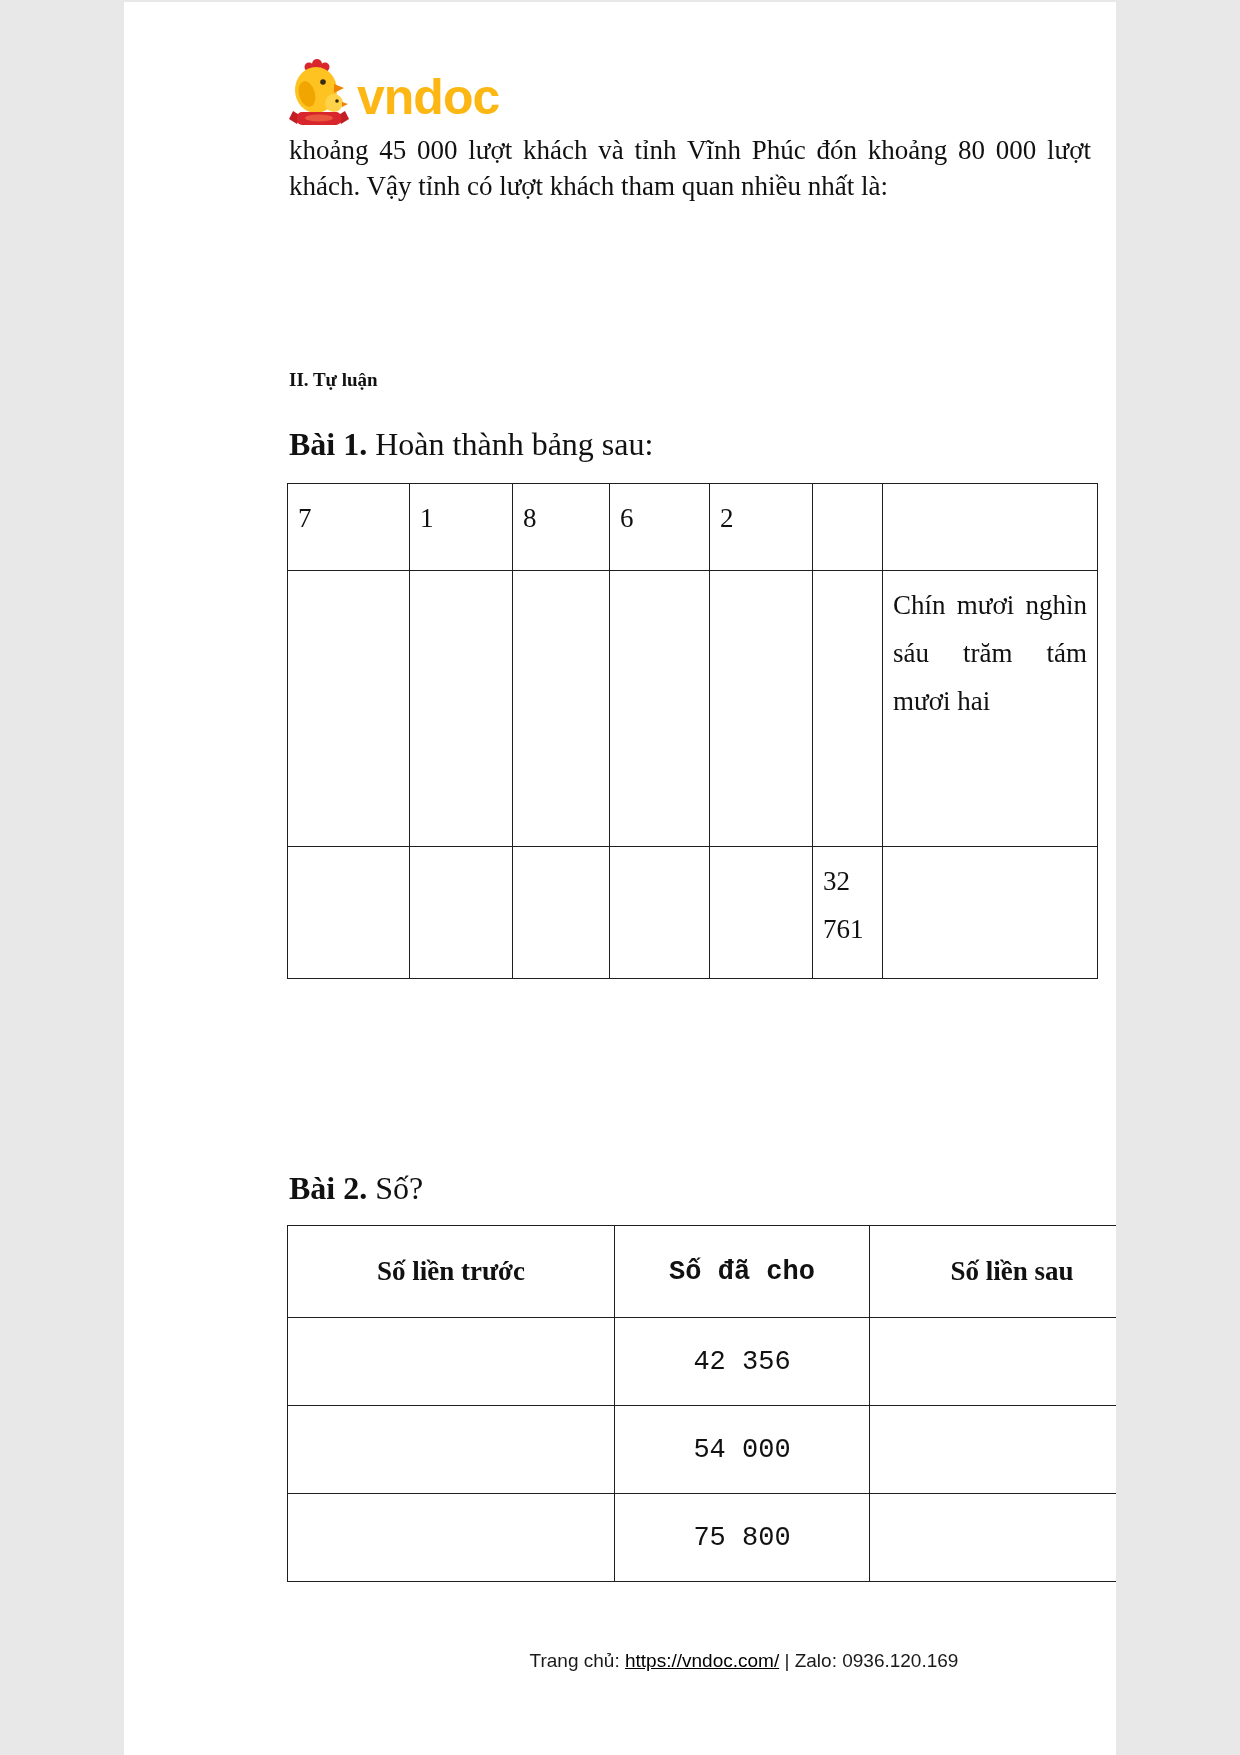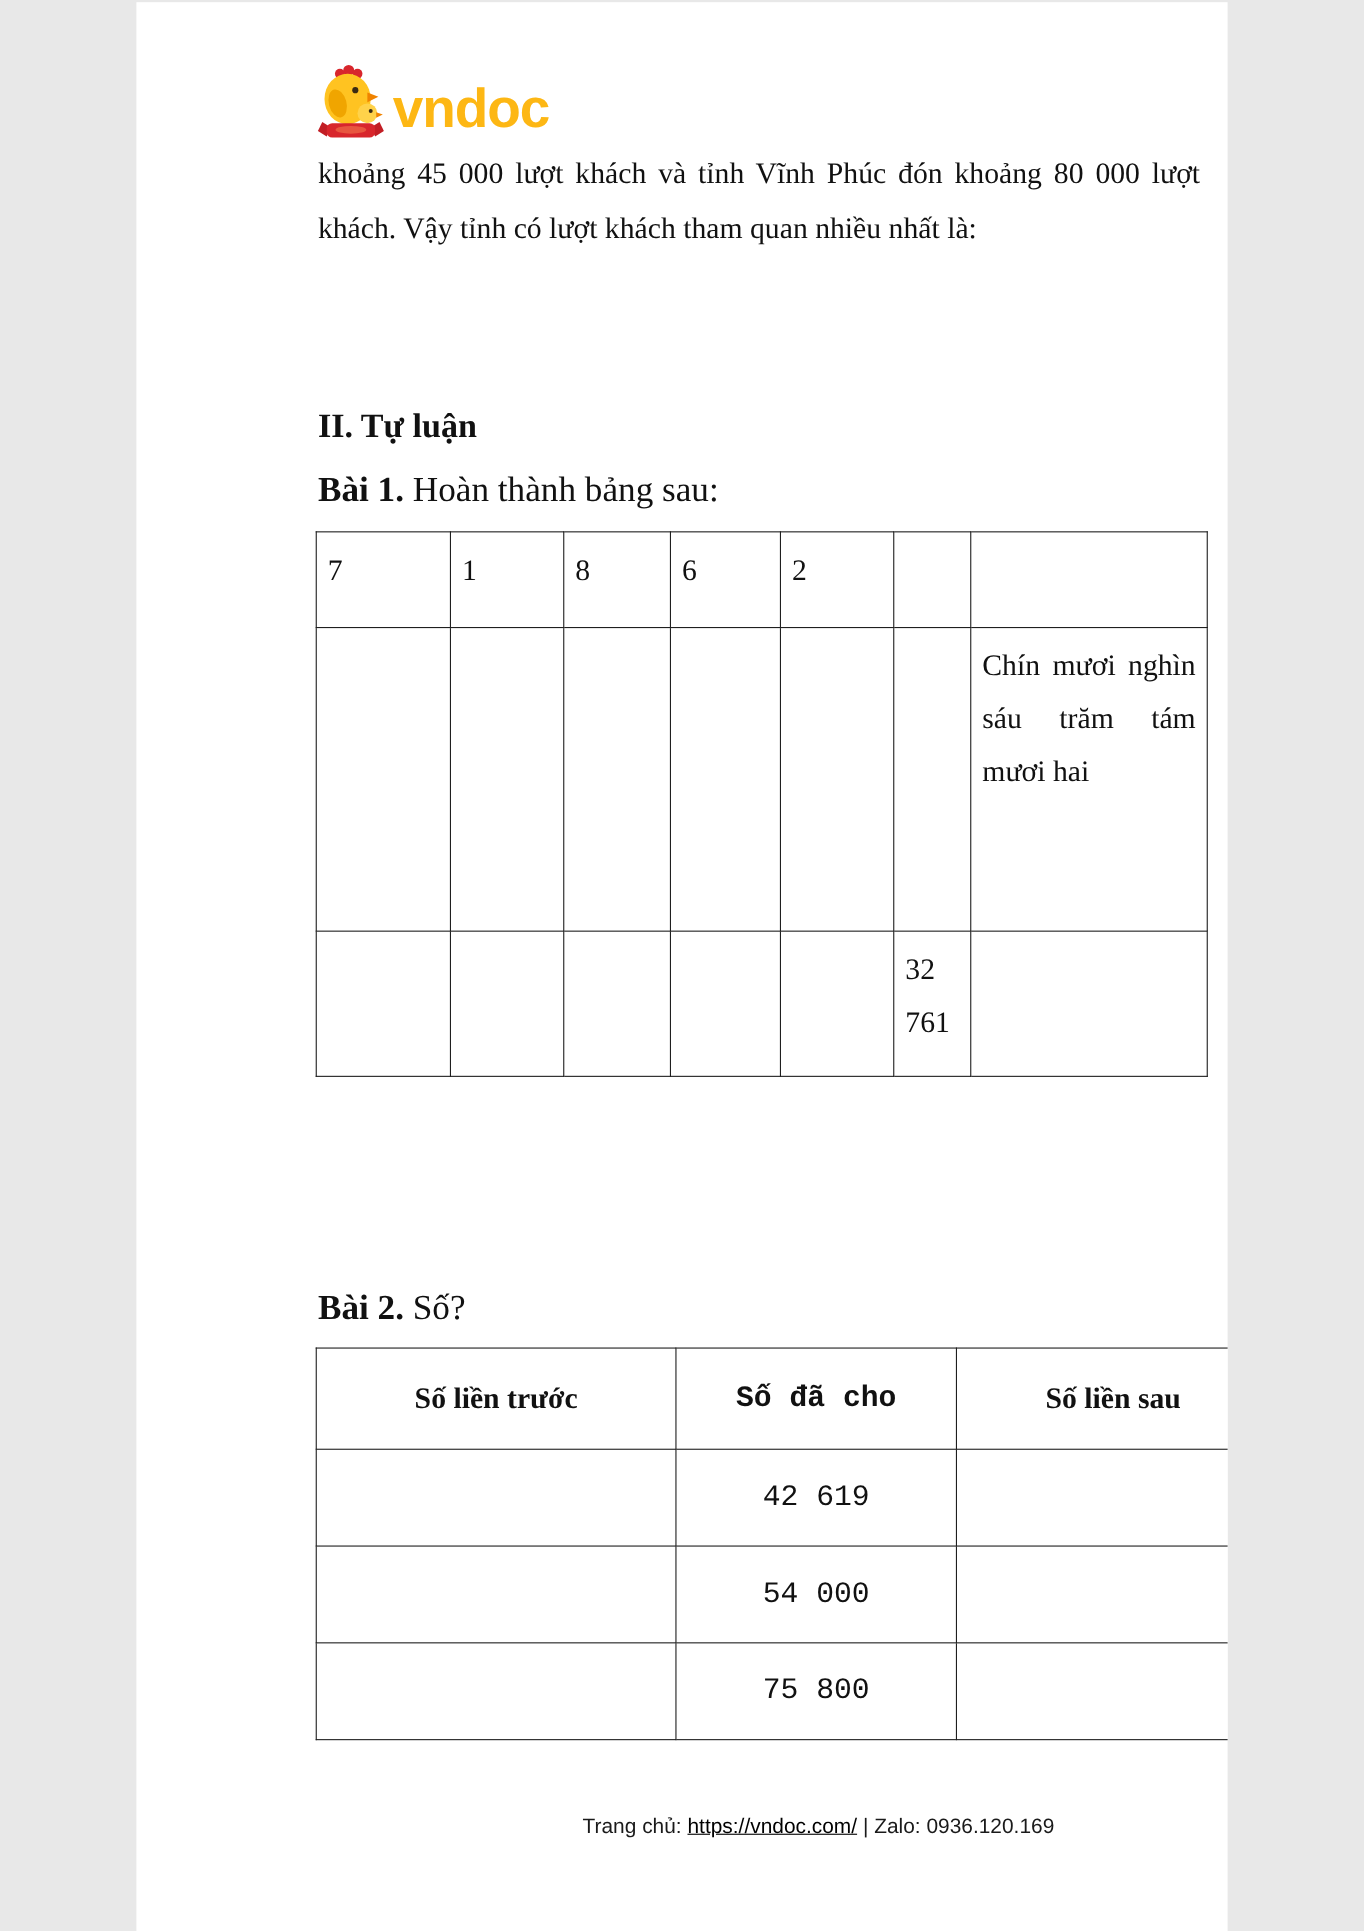--- a/index.html
+++ b/index.html
@@ -25,7 +25,7 @@
   
   .question-text {
     position:absolute; left:165px; top:130px; width:802px;
-    font-size:27px; line-height:50px; text-align:justify;
+    font-size:27px; line-height:36px; text-align:justify;
   }
 
   .options-row {

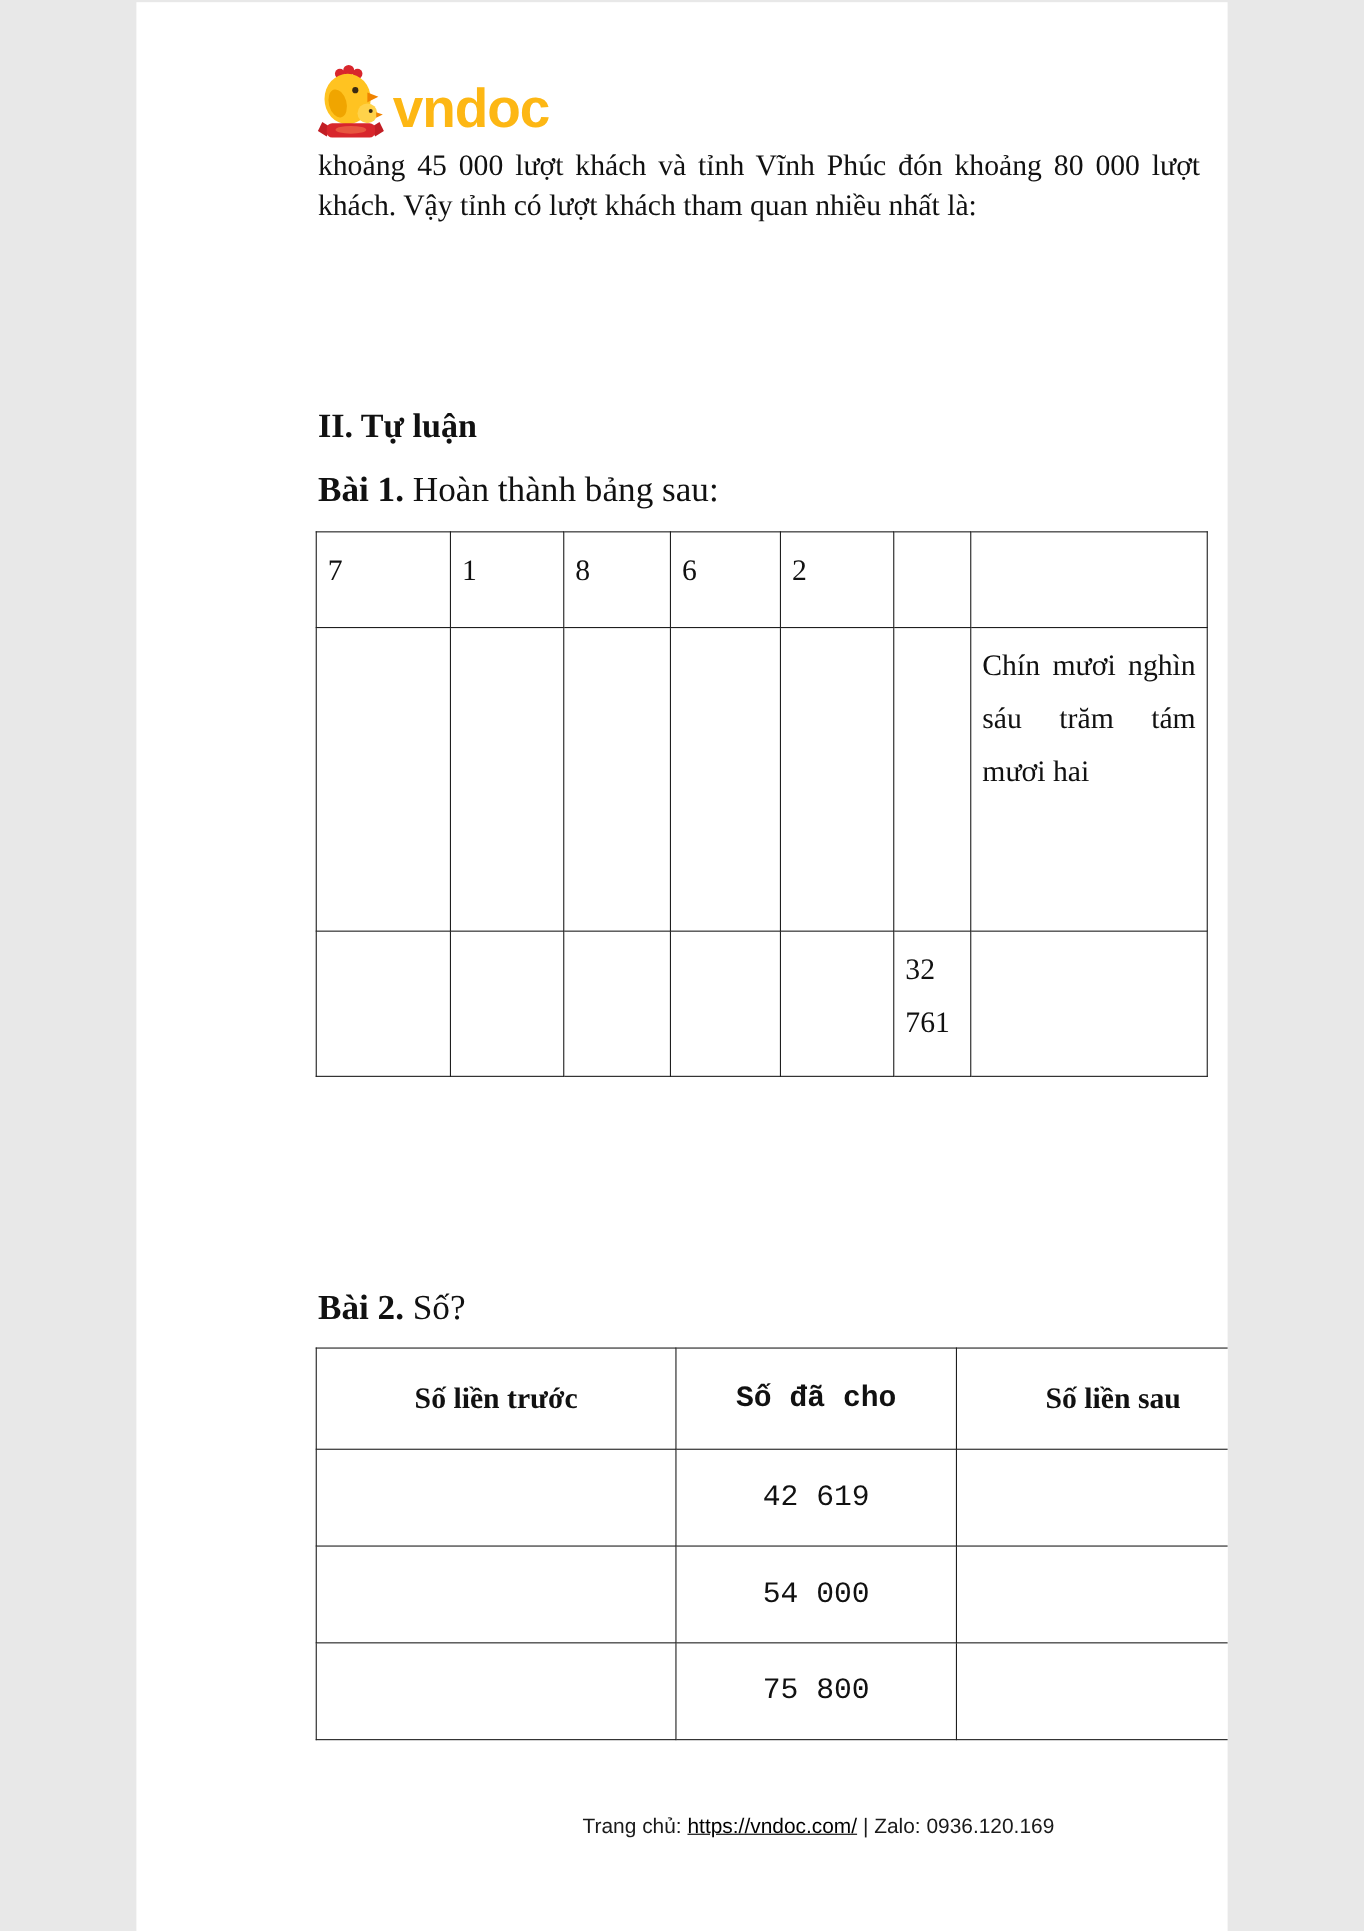--- a/index.html
+++ b/index.html
@@ -37,7 +37,7 @@
   
   .section-heading {
     position:absolute; left:165px; top:367px;
-    font-size:31px; font-weight:bold;
+    font-size:19px; font-weight:bold;
   }
   .exercise-title { position:absolute; font-size:32px; }
   .exercise-title b { font-weight:bold; }

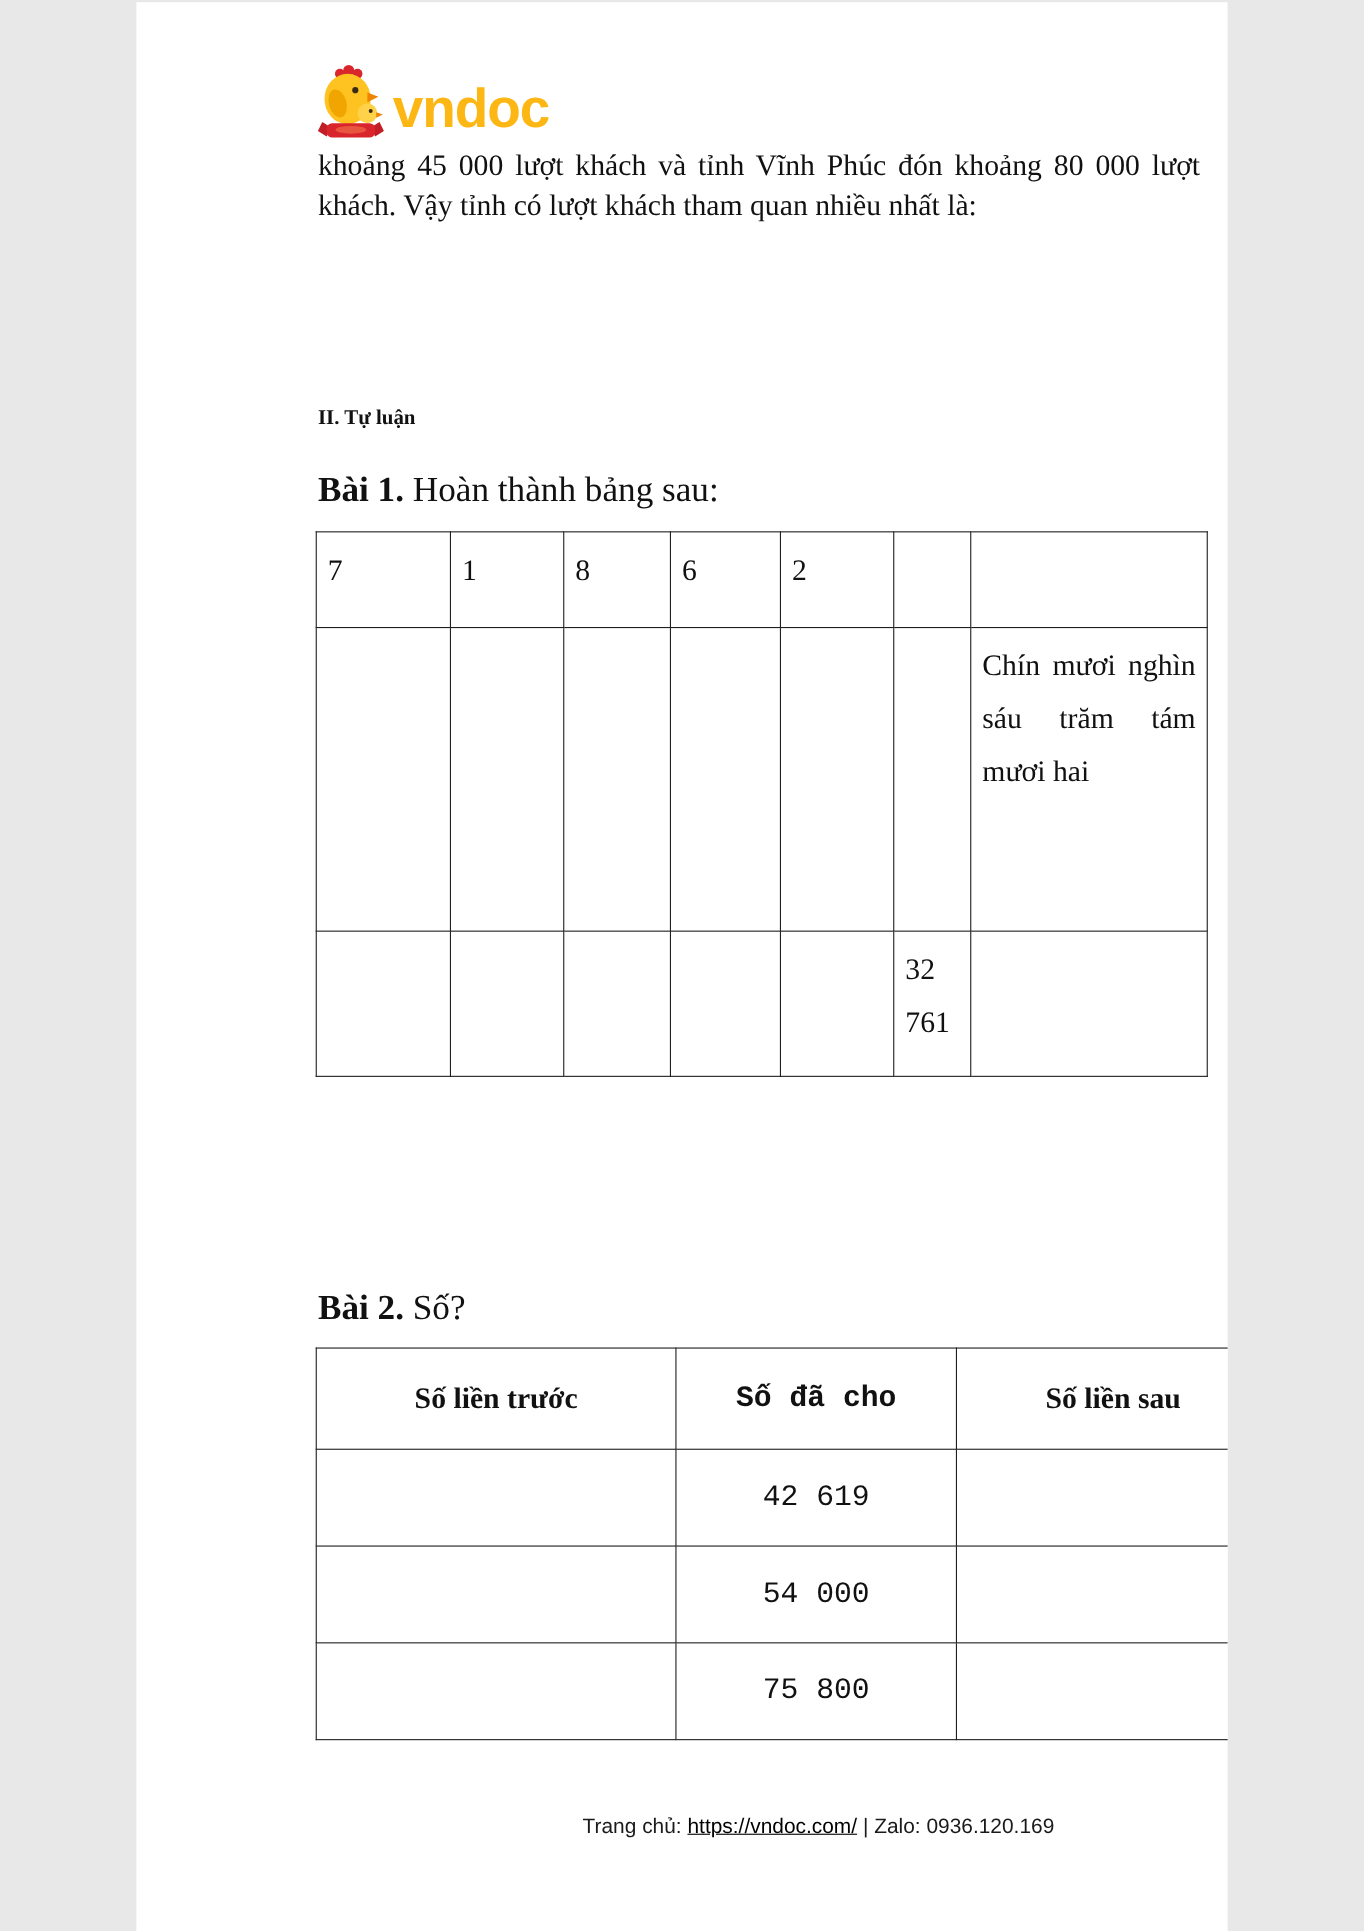--- a/index.html
+++ b/index.html
@@ -171,7 +171,7 @@
     </tr>
     <tr>
       <td class="c0"></td>
-      <td class="c1">42 619</td>
+      <td class="c1">42 356</td>
       <td class="c2"></td>
     </tr>
     <tr>

